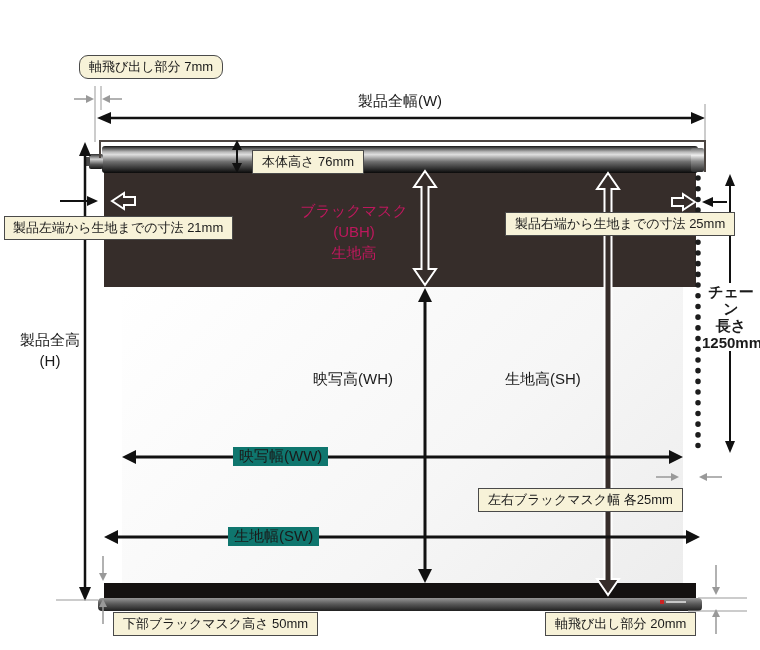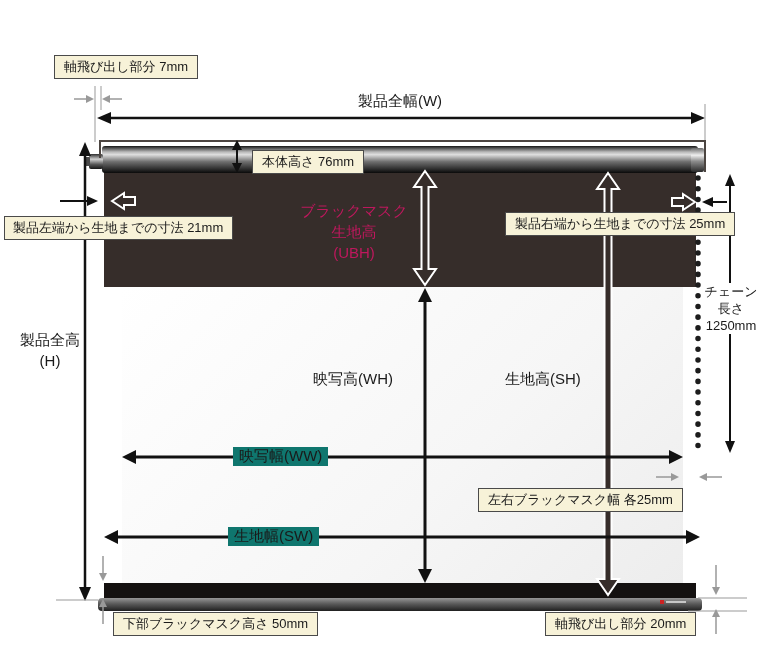--- a/index.html
+++ b/index.html
@@ -160,7 +160,7 @@
     </g>
   </svg>
 
-  <div class="abs box" style="left:54px;top:55px;">軸飛び出し部分 7mm</div>
+  <div class="abs box" style="left:79px;top:55px;border-radius:9px;">軸飛び出し部分 7mm</div>
   <div class="abs dim ctr" style="left:300px;top:92px;width:200px;">製品全幅(W)</div>
   <div class="abs box" style="left:252px;top:150px;">本体高さ 76mm</div>
   <div class="abs box" style="left:4px;top:216px;padding-left:8px;">製品左端から生地までの寸法 21mm</div>

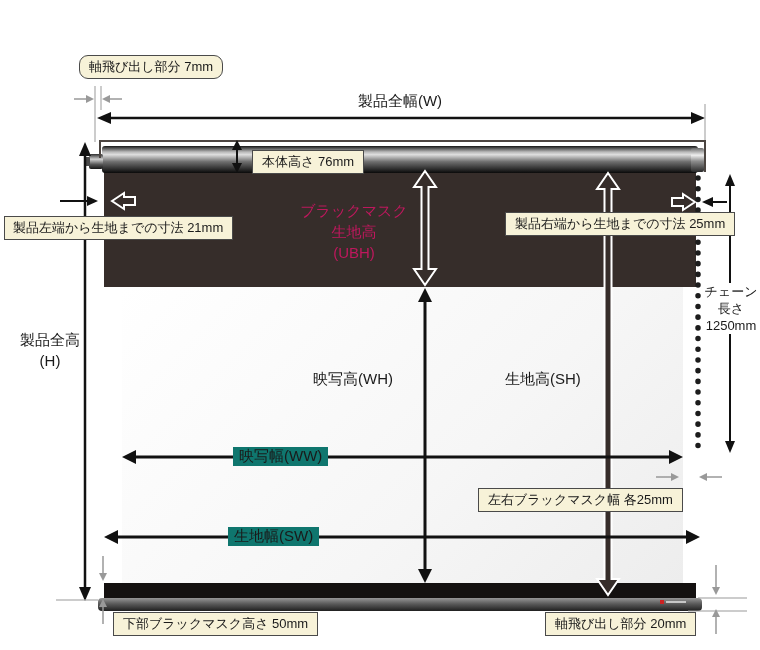--- a/index.html
+++ b/index.html
@@ -168,8 +168,8 @@
 
   <div class="abs ctr" id="lbl-ubh">
     <div>ブラックマスク</div>
+    <div>(UBH)</div>
     <div>生地高</div>
-    <div>(UBH)</div>
   </div>
 
   <div class="abs ctr" id="lbl-chain">

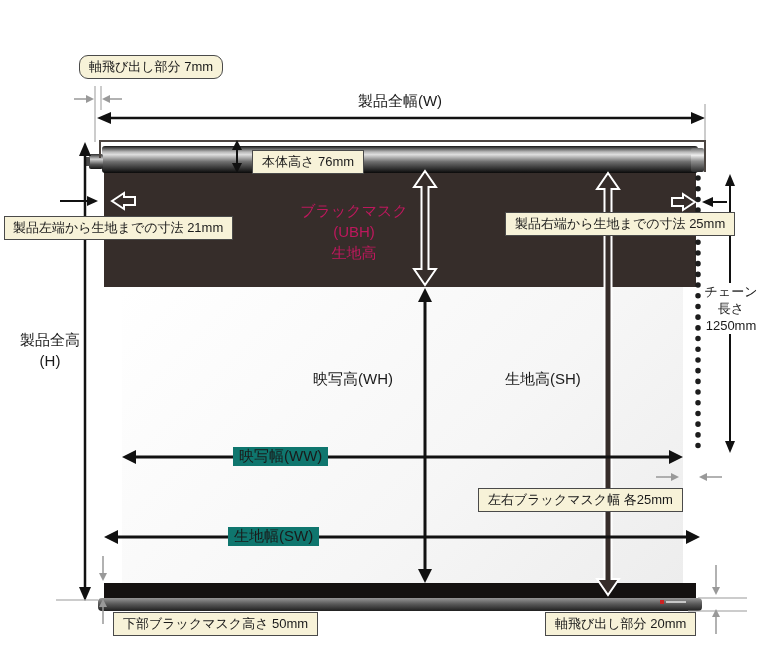--- a/index.html
+++ b/index.html
@@ -33,7 +33,7 @@
   .ctr{text-align:center;}
   #lbl-ubh{left:289px;top:200px;width:130px;color:#be185d;font-size:15px;line-height:21px;}
   #lbl-h{left:14px;top:329px;width:72px;font-size:15px;line-height:21px;}
-  #lbl-chain{left:702px;top:283px;width:58px;background:#fff;font-size:13px;line-height:17px;}
+  #lbl-chain{left:702px;top:283px;width:58px;background:#fff;font-size:15px;line-height:17px;font-weight:bold;}
 </style>
 </head>
 <body>

